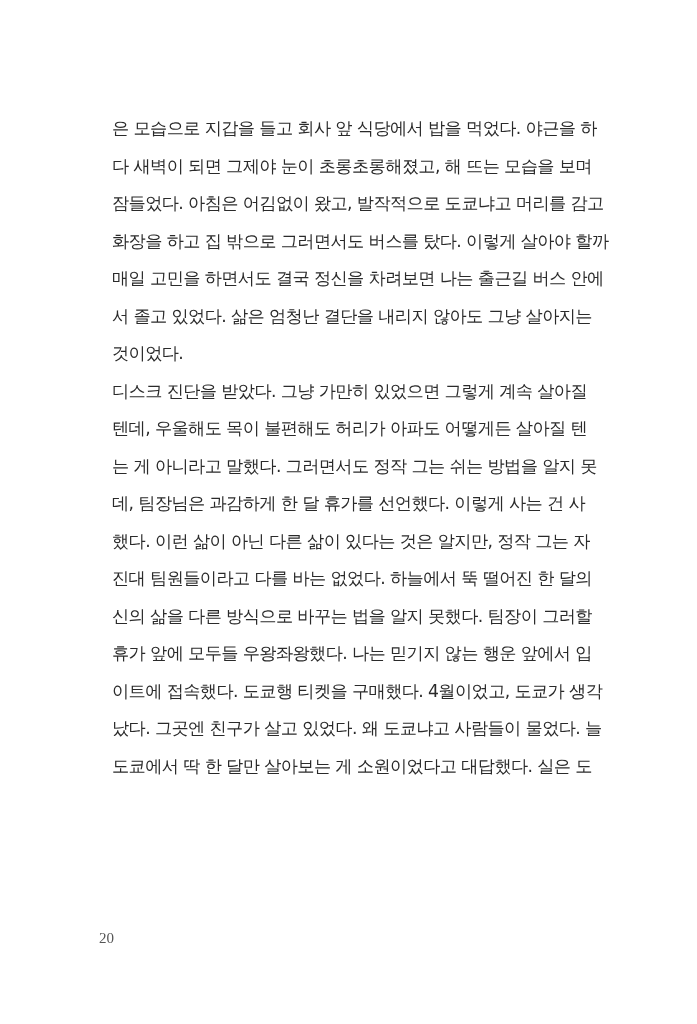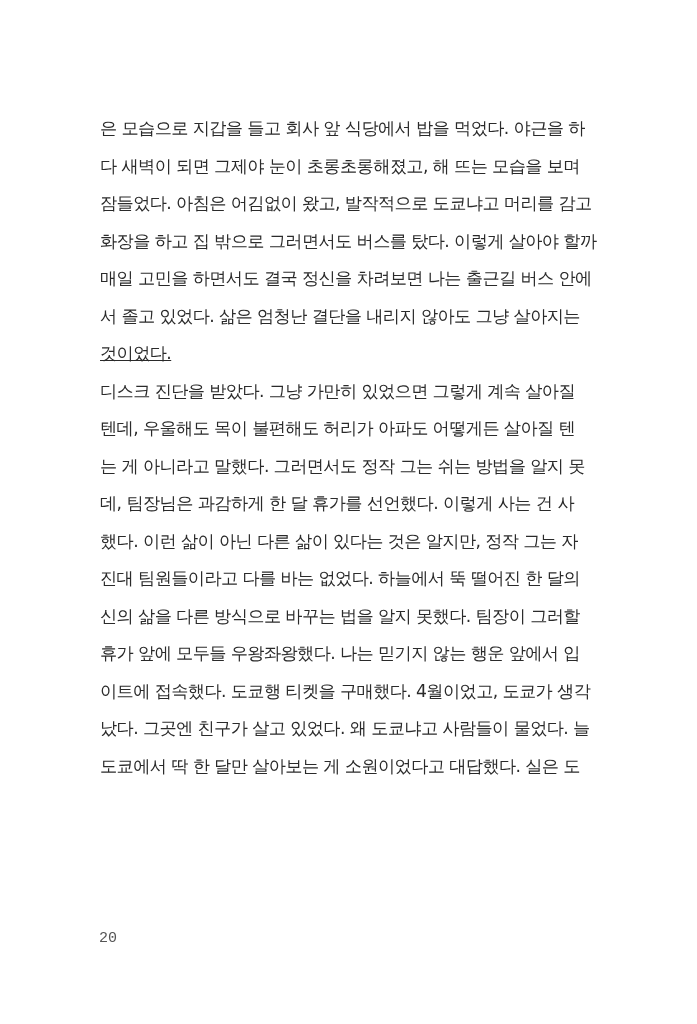--- a/index.html
+++ b/index.html
@@ -29,6 +29,7 @@
     text-align: justify;
     text-align-last: justify;
     letter-spacing: -0.6px;
+    margin-left: 12px;
   }
   .line.last {
     text-align-last: left;

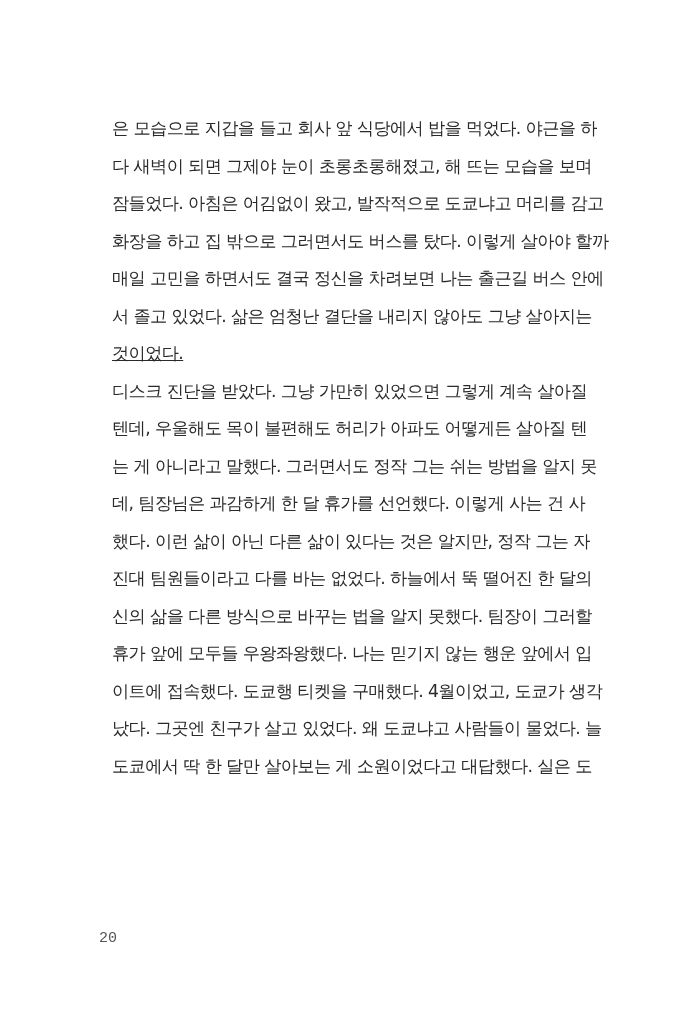--- a/index.html
+++ b/index.html
@@ -33,7 +33,6 @@
   }
   .line.last {
     text-align-last: left;
-    text-decoration: underline;
   }
   .line.indent {
     padding-left: 20px;

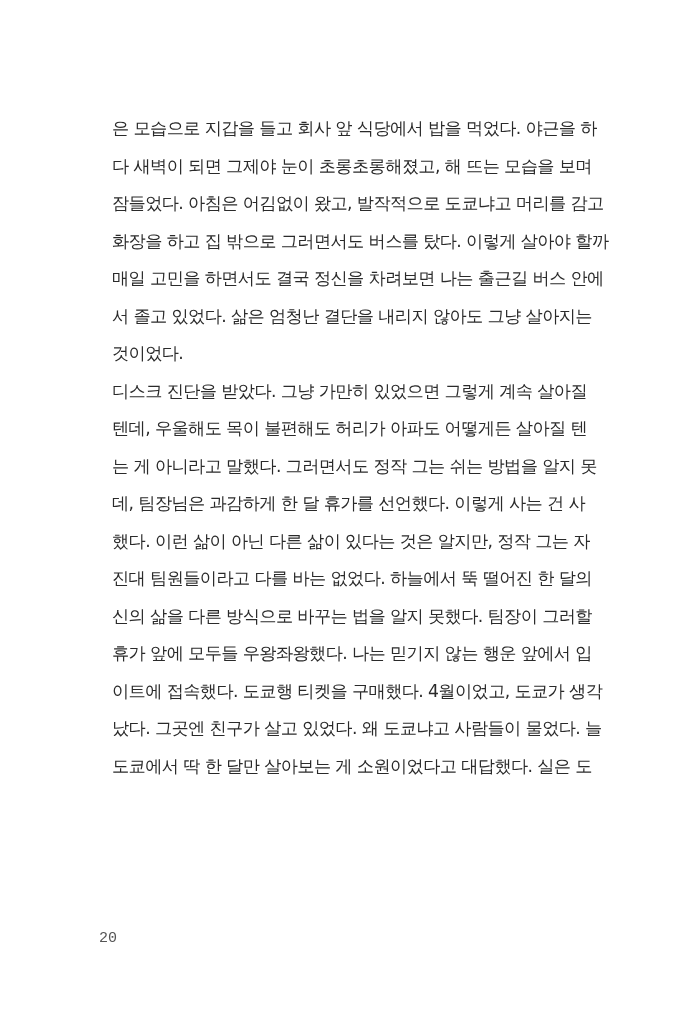--- a/index.html
+++ b/index.html
@@ -41,7 +41,7 @@
     position: absolute;
     left: 99px;
     top: 930px;
-    font-family: Liberation Mono, monospace;
+    font-family: Liberation Serif, serif;
     font-size: 15px;
     color: #555555;
   }

